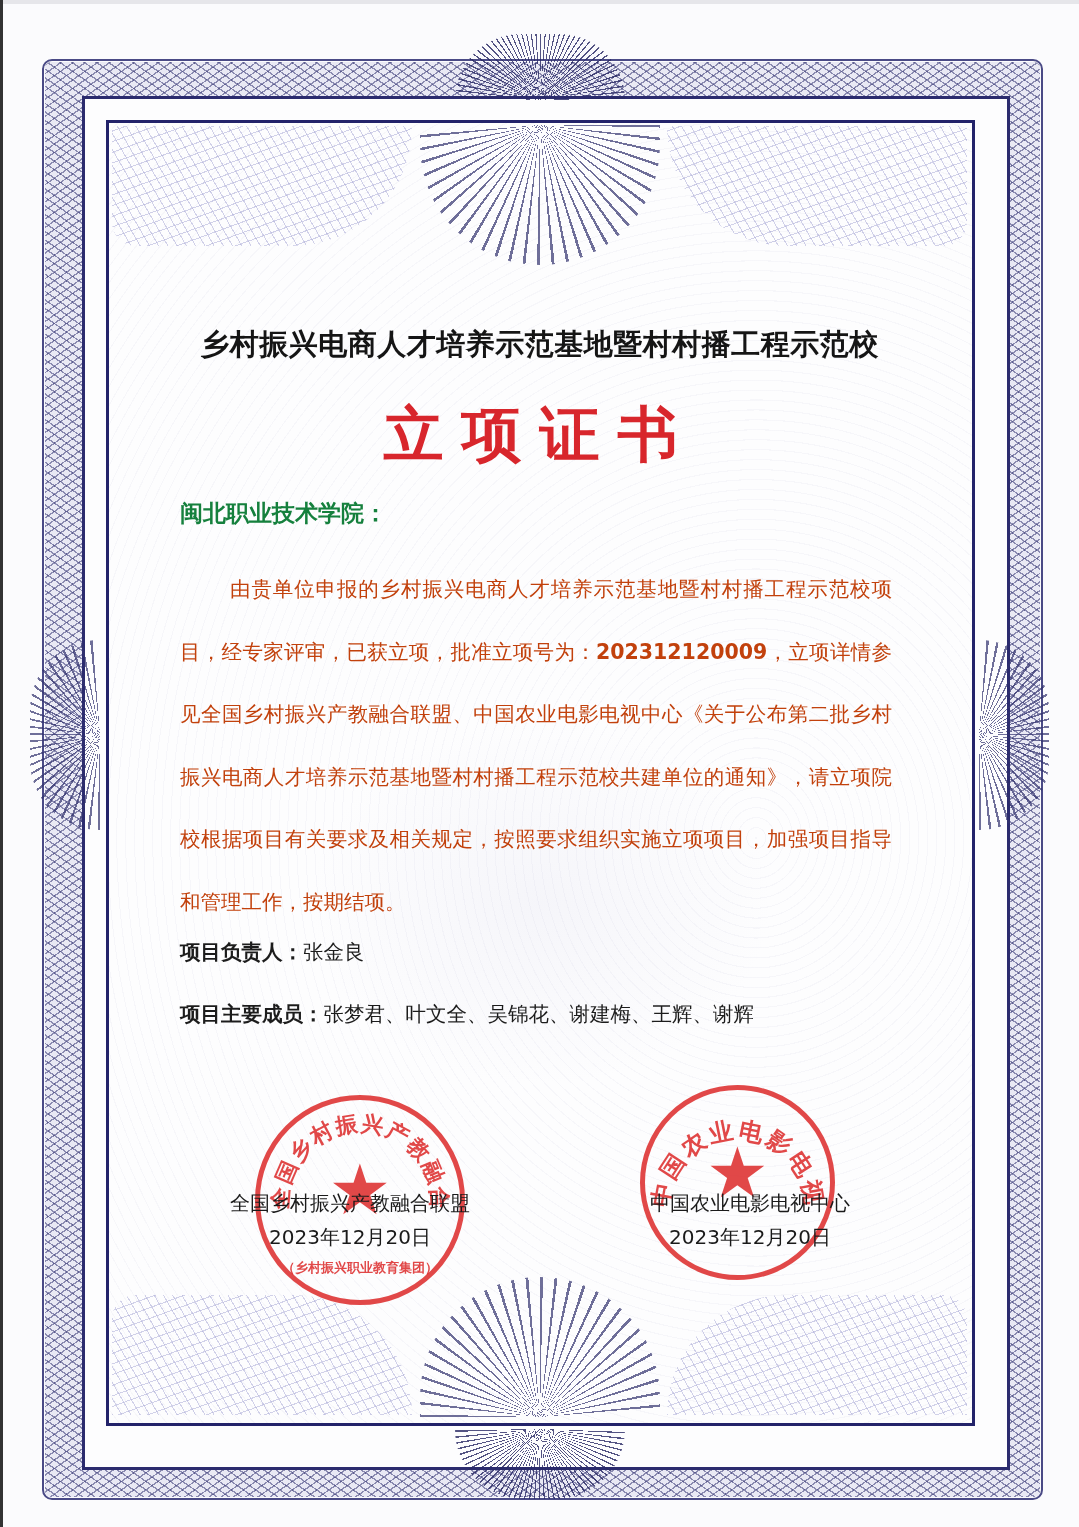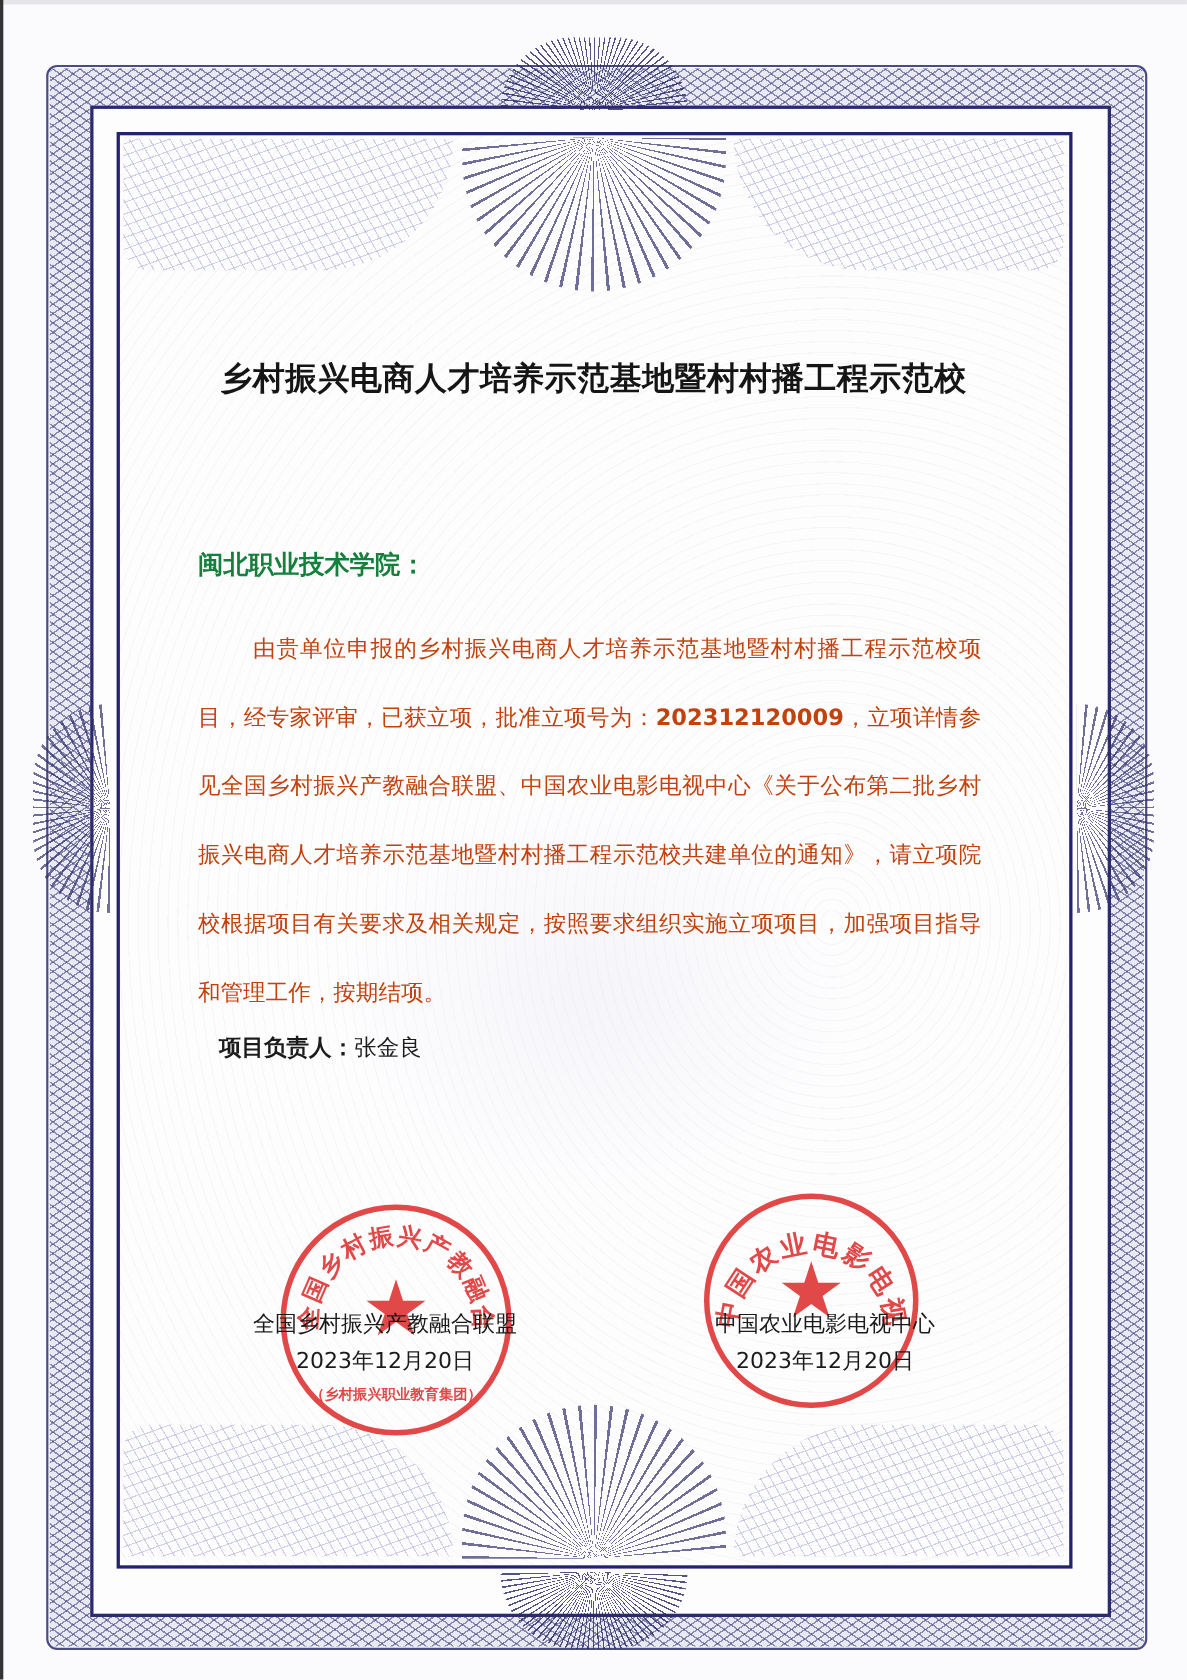--- a/index.html
+++ b/index.html
@@ -145,6 +145,7 @@
 
 <div class="content">
   <div class="subtitle">乡村振兴电商人才培养示范基地暨村村播工程示范校</div>
+  <div class="main-title">立项证书</div>
 
   <div class="addressee">闽北职业技术学院：</div>
 

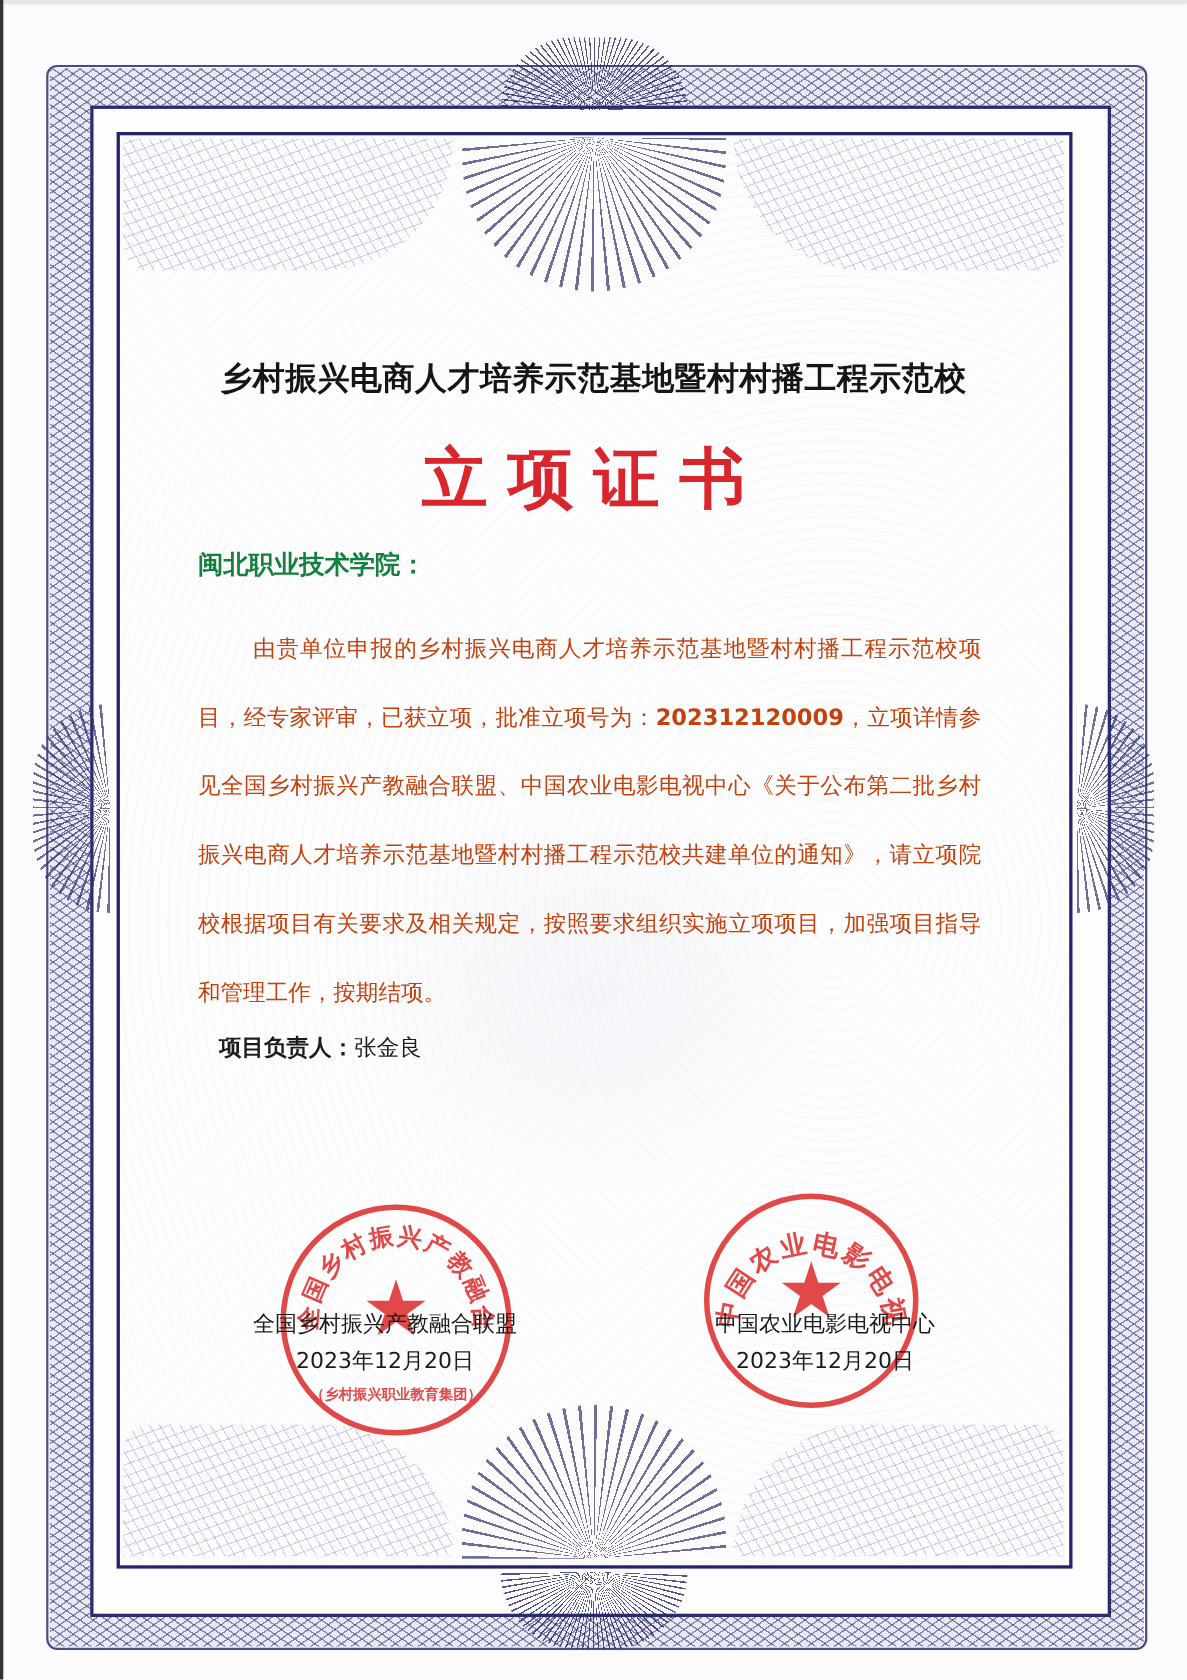--- a/index.html
+++ b/index.html
@@ -96,7 +96,7 @@
   .body-text b { font-weight:bold; }
   .meta-line { position:absolute; left:180px; font-size:20.5px; color:#1c1c1c; }
   .meta-line .lbl { font-weight:bold; }
-  .meta-leader { top:938px;margin-left:19px; }
+  .meta-leader { top:938px; }
   .meta-members { top:1000px; }
 
   

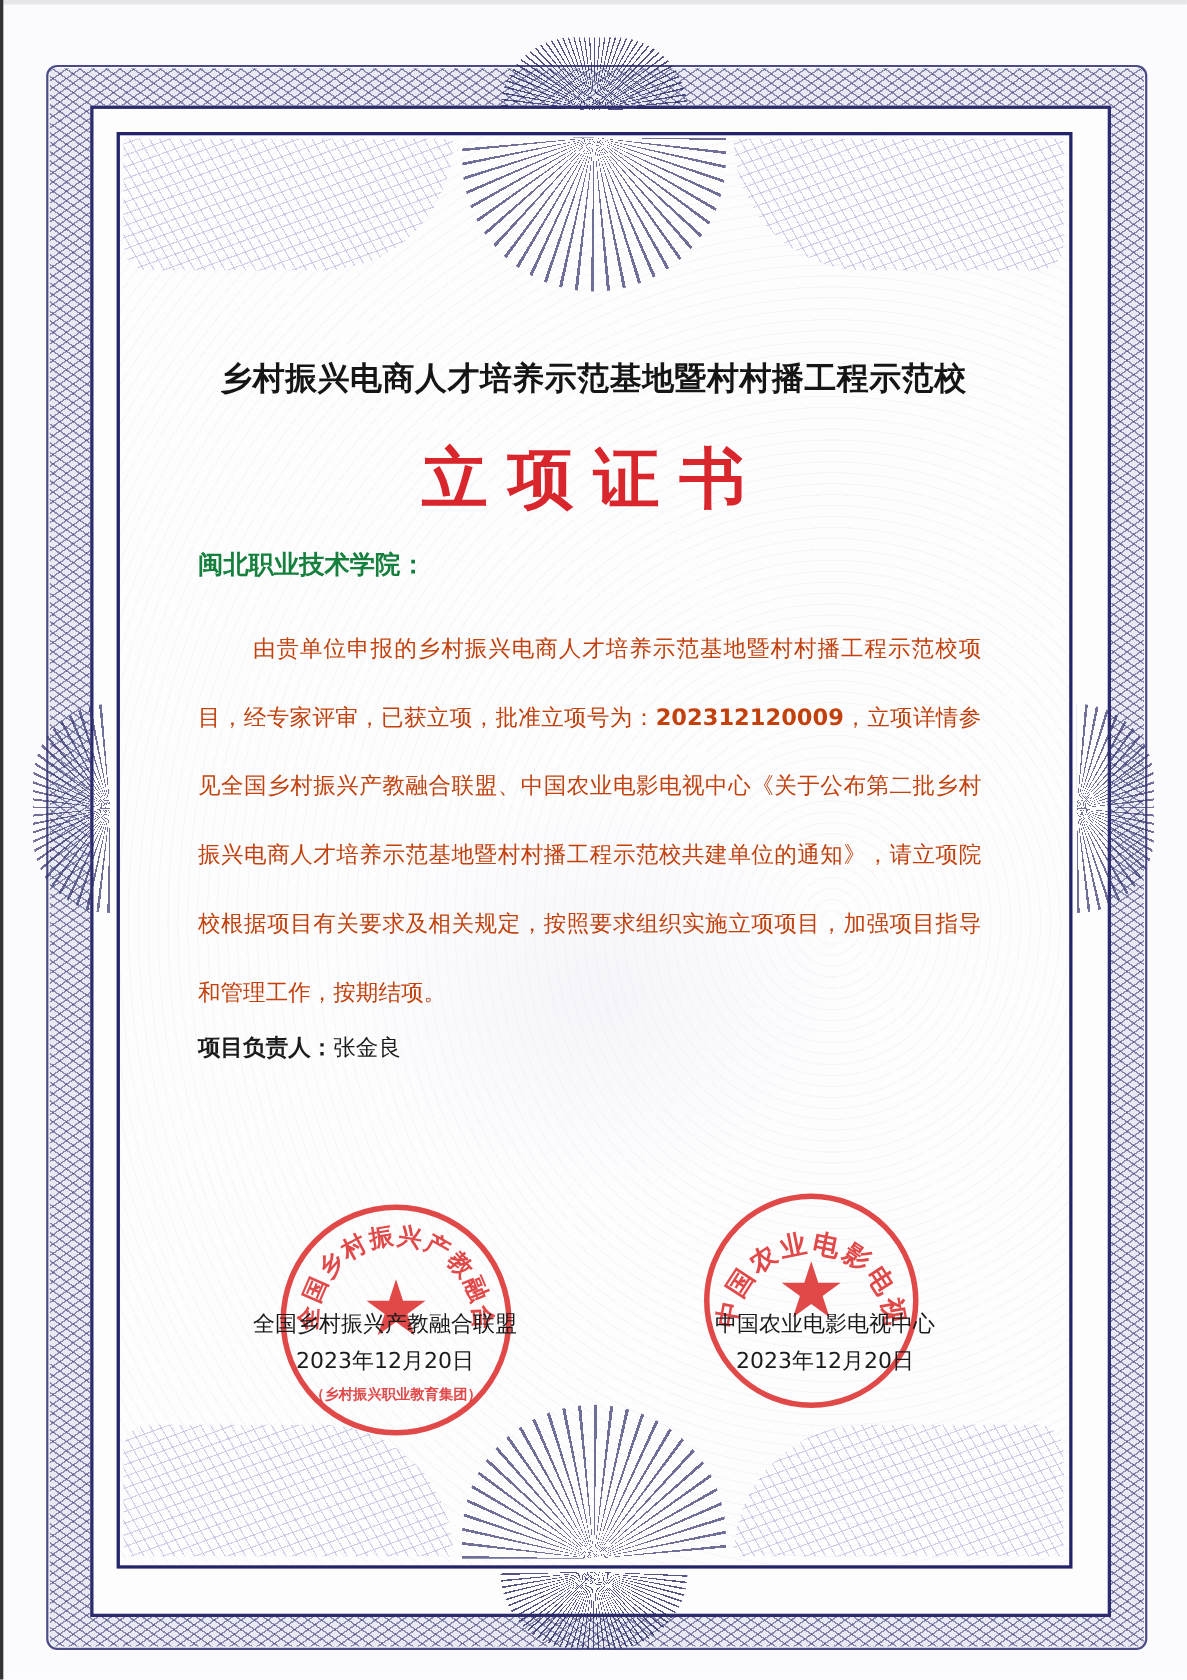--- a/index.html
+++ b/index.html
@@ -154,6 +154,9 @@
   <div class="meta-line meta-leader">
     <span class="lbl">项目负责人：</span><span>张金良</span>
   </div>
+  <div class="meta-line meta-members">
+    <span class="lbl">项目主要成员：</span><span>张梦君、叶文全、吴锦花、谢建梅、王辉、谢辉</span>
+  </div>
 
   <div class="seal seal-left">
     <svg class="ring-text" viewBox="0 0 200 200">

